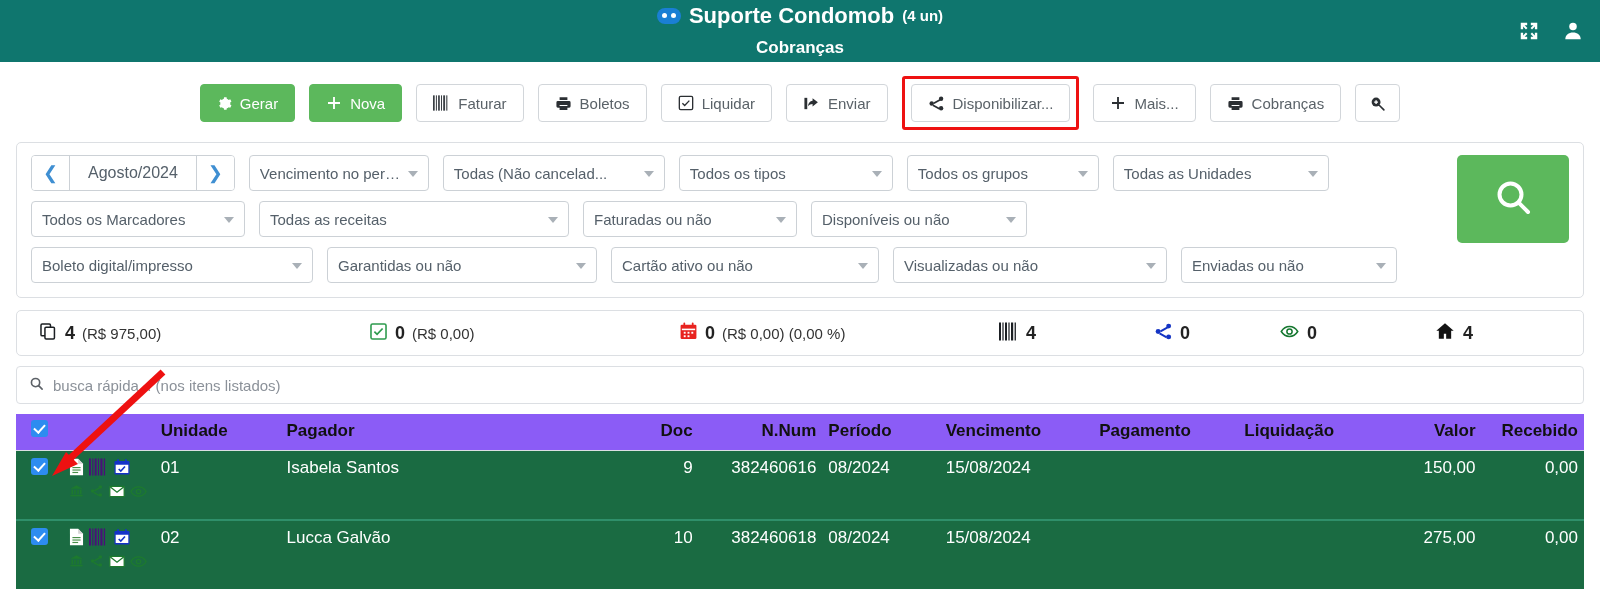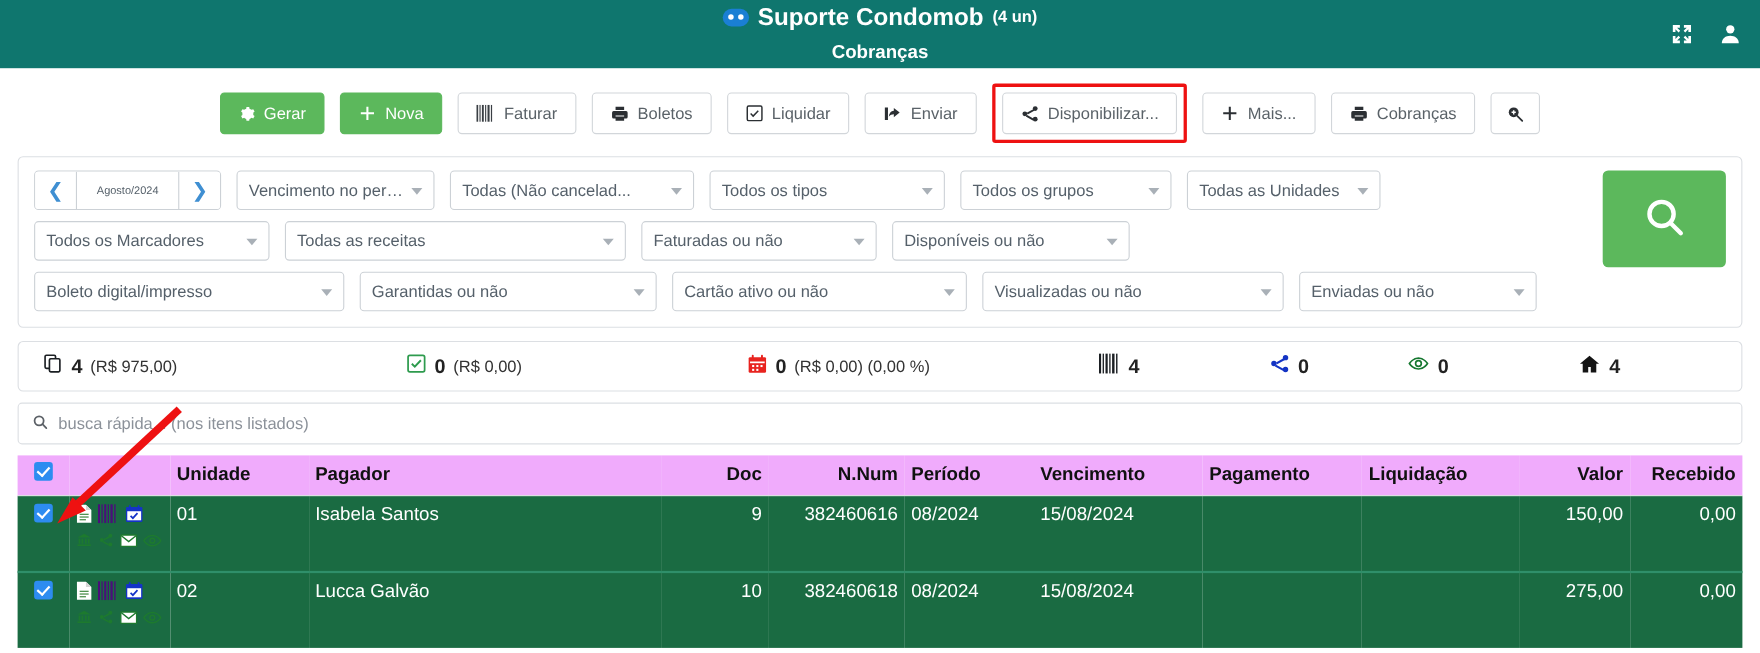--- a/index.html
+++ b/index.html
@@ -103,7 +103,7 @@
   .monthnav .arrow.left { border-right: 1px solid #ccd1d6; }
   .monthnav .arrow.right { border-left: 1px solid #ccd1d6; }
   .monthnav .month {
-    padding: 0 18px; font-size: 10px; color: #55606a; white-space: nowrap;
+    padding: 0 18px; font-size: 16px; color: #55606a; white-space: nowrap;
   }
   .search-big {
     position: absolute; right: 14px; top: 12px;

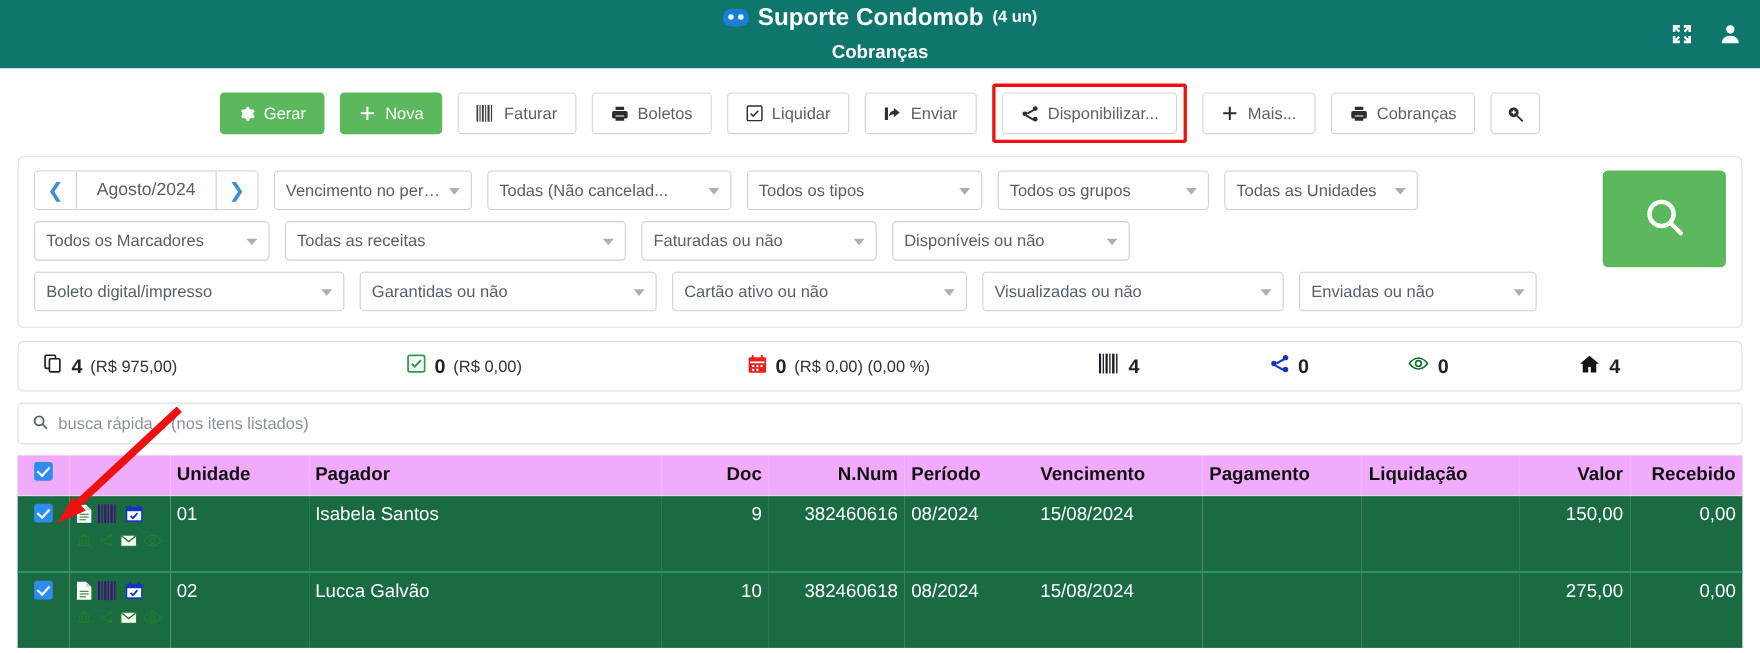--- a/index.html
+++ b/index.html
@@ -344,7 +344,7 @@
       <span class="label">Todos os grupos</span>
       <span class="caret"></span>
     </div>
-    <div class="select" style="width:176px">
+    <div class="select" style="width:216px">
       <span class="label">Todas as Unidades</span>
       <span class="caret"></span>
     </div>

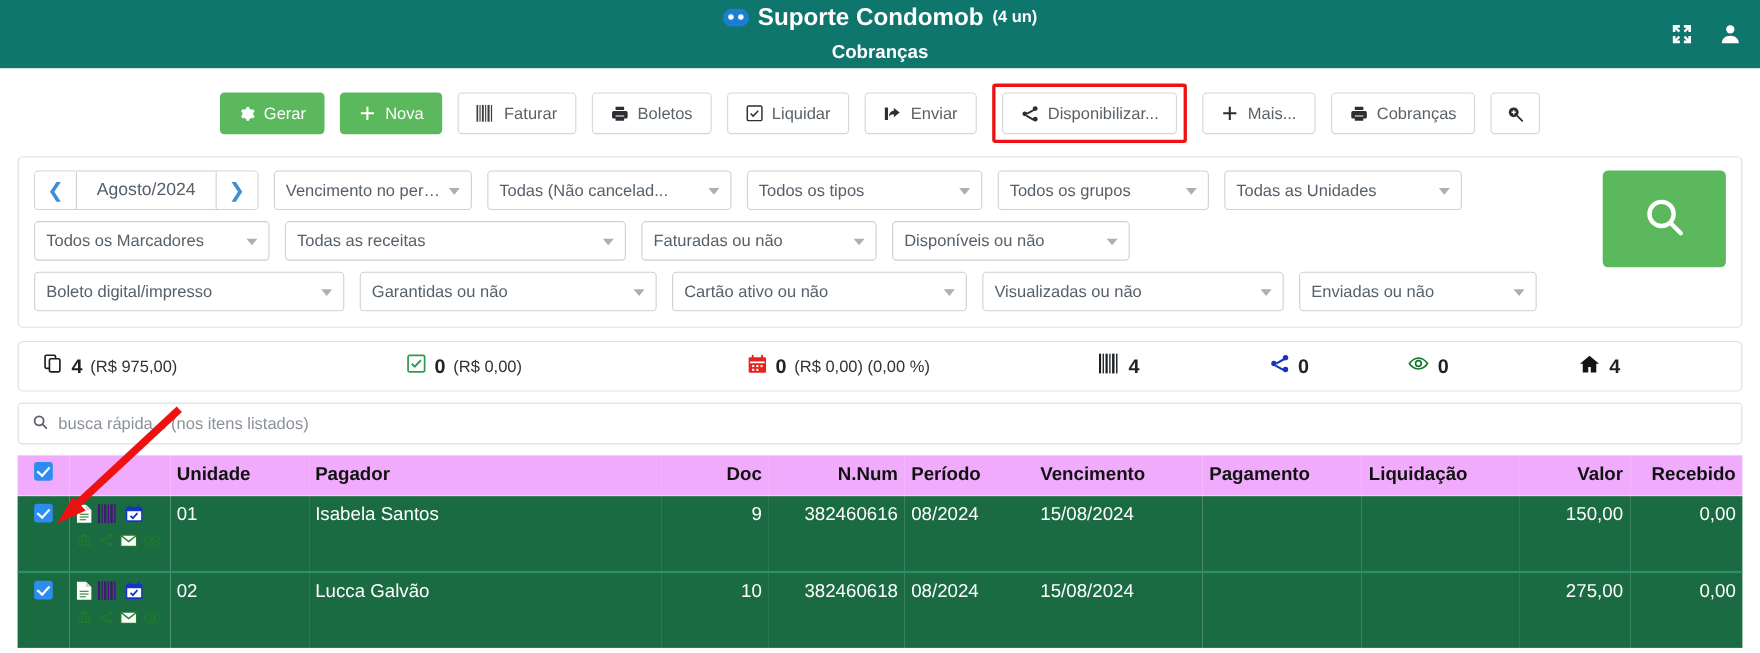--- a/index.html
+++ b/index.html
@@ -142,7 +142,7 @@
     font-size: 17px; font-weight: bold; color: #111;
     padding: 6px 6px 8px 6px;
     border-bottom: 1px solid #dcdfe3;
-    background: #f0abfc;
+    background: #8b5cf6;
   }
   table.grid tbody td {
     font-size: 17px; color: #ffffff;

